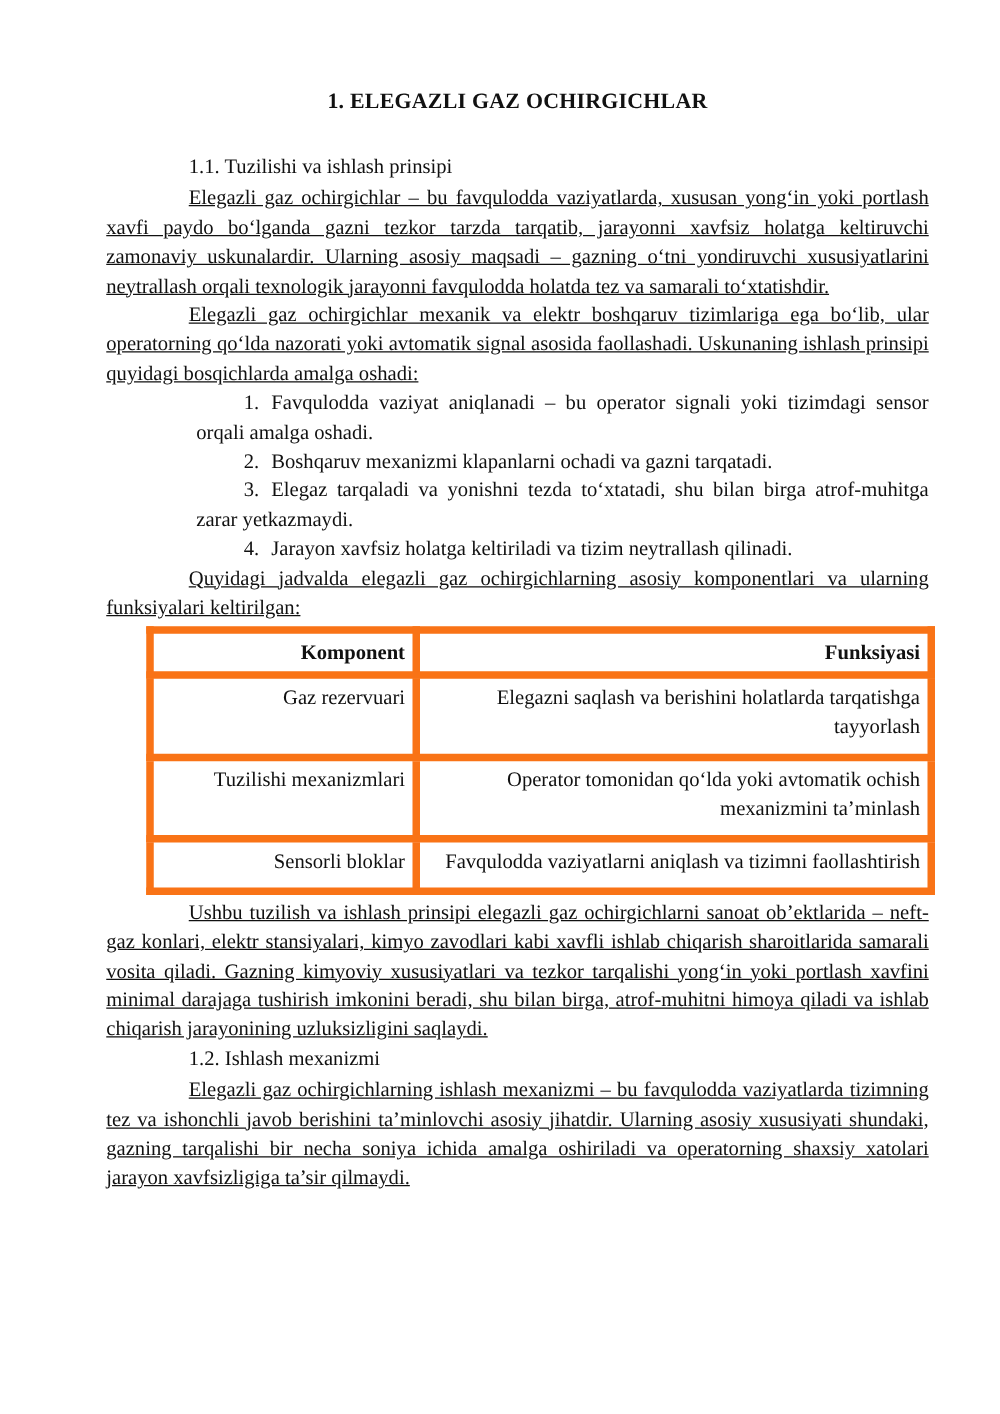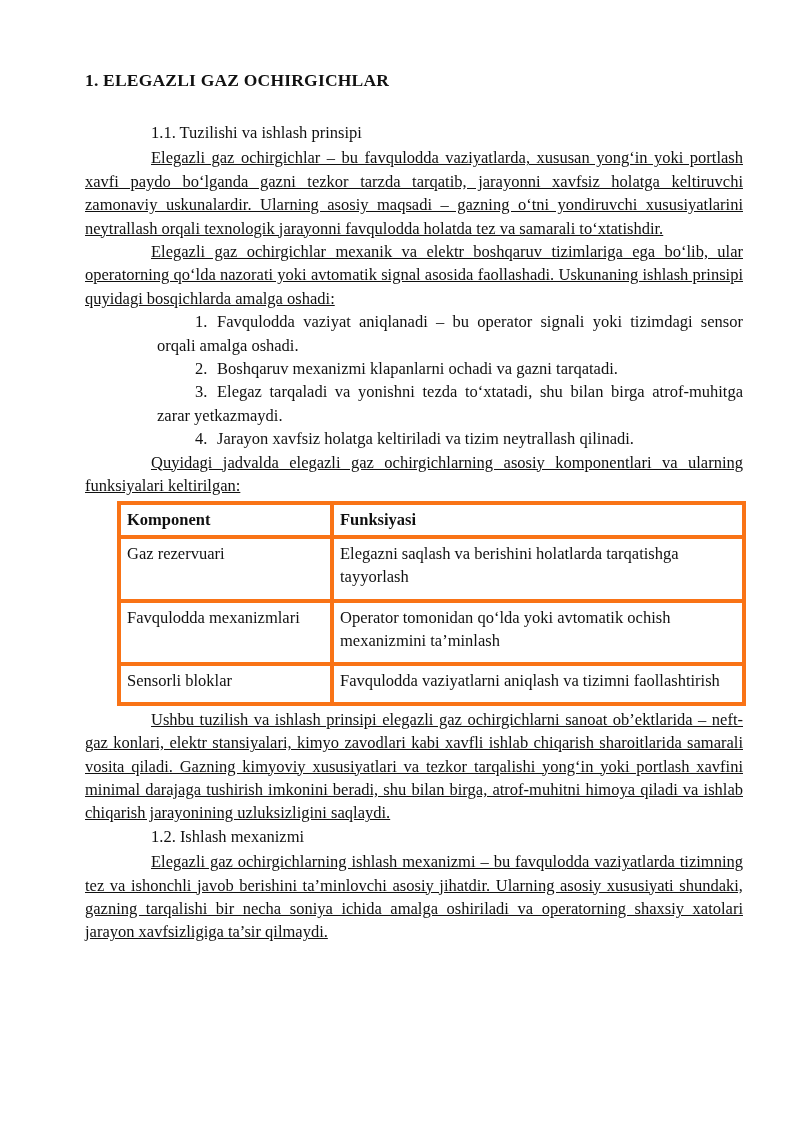--- a/index.html
+++ b/index.html
@@ -22,6 +22,7 @@
     padding: 70px 57px 40px 85px;
   }
   .doc-title {
+    text-align: center;
     font-weight: bold;
     font-size: 17.5px;
     letter-spacing: 0.2px;

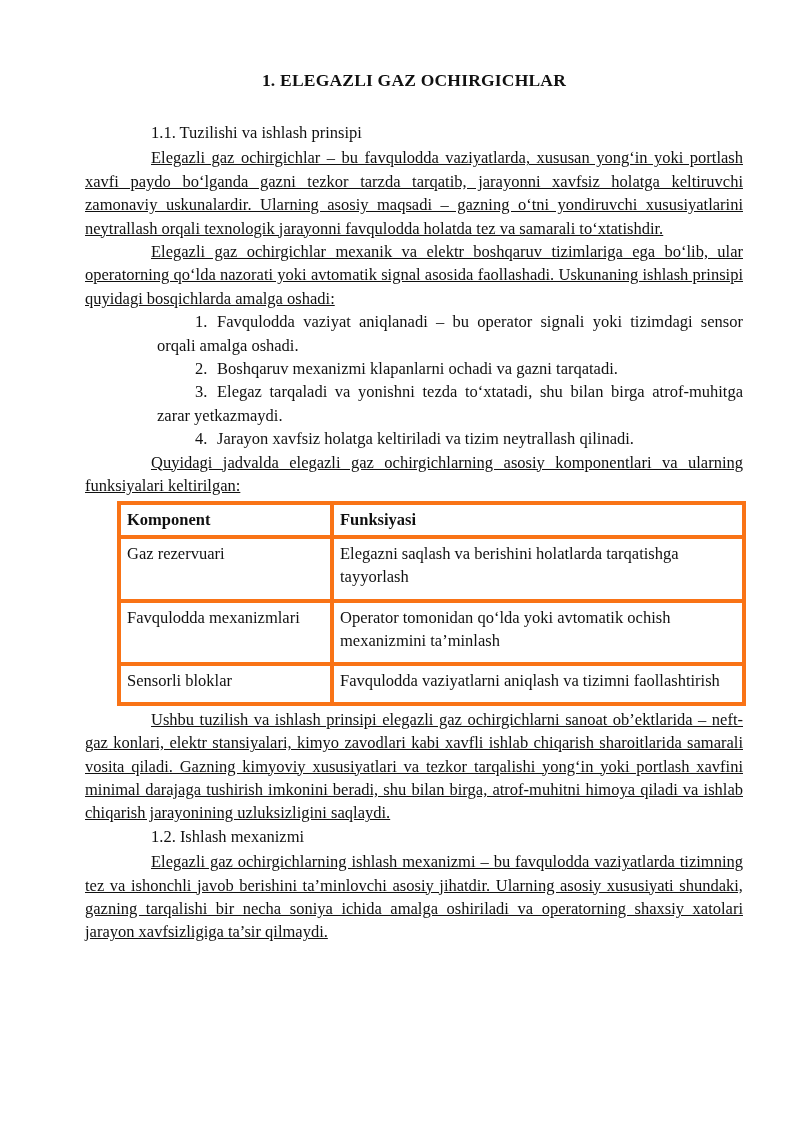--- a/index.html
+++ b/index.html
@@ -77,8 +77,8 @@
   }
   table.comp-table th,
   table.comp-table td {
-    border: 4px solid #f97316;
-    text-align: left;
+    border: 6px solid #f97316;
+    text-align: right;
     vertical-align: top;
     padding: 3px 6px 10px 6px;
   }

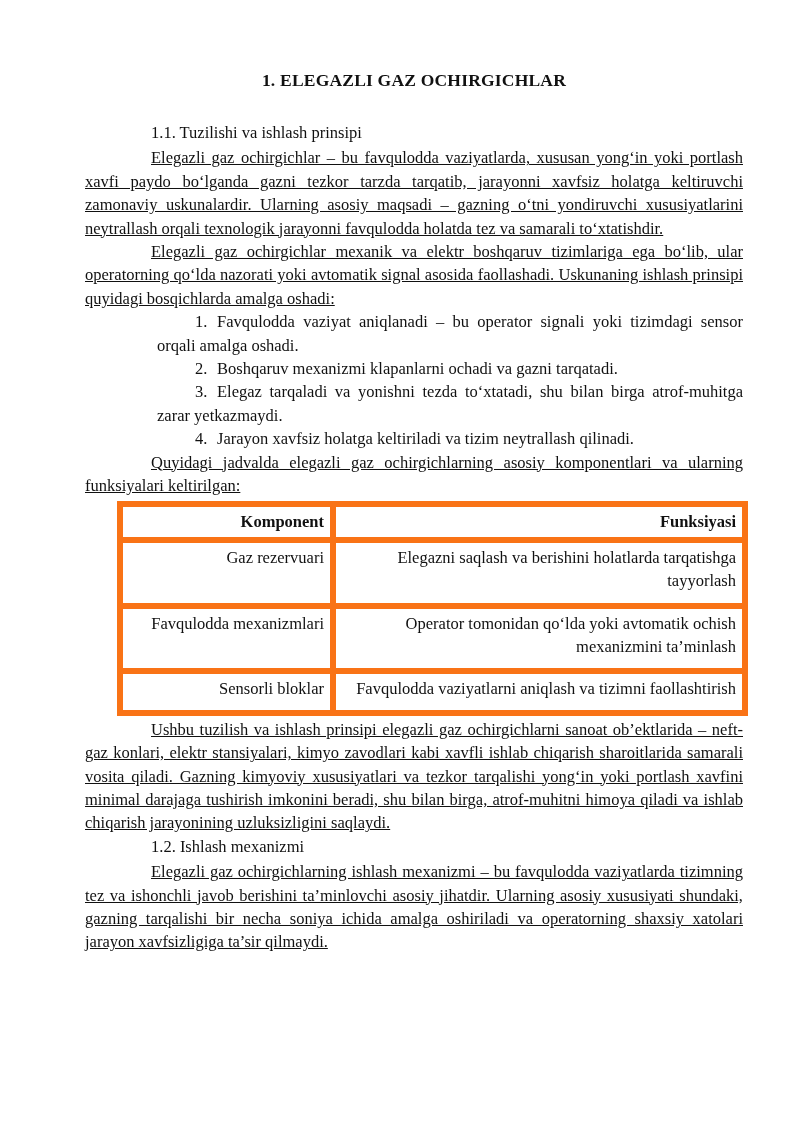--- a/index.html
+++ b/index.html
@@ -141,7 +141,7 @@
         <td>Elegazni saqlash va berishini holatlarda tarqatishga tayyorlash</td>
       </tr>
       <tr>
-        <td>Favqulodda mexanizmlari</td>
+        <td>Tuzilishi mexanizmlari</td>
         <td>Operator tomonidan qo‘lda yoki avtomatik ochish mexanizmini ta’minlash</td>
       </tr>
       <tr>

